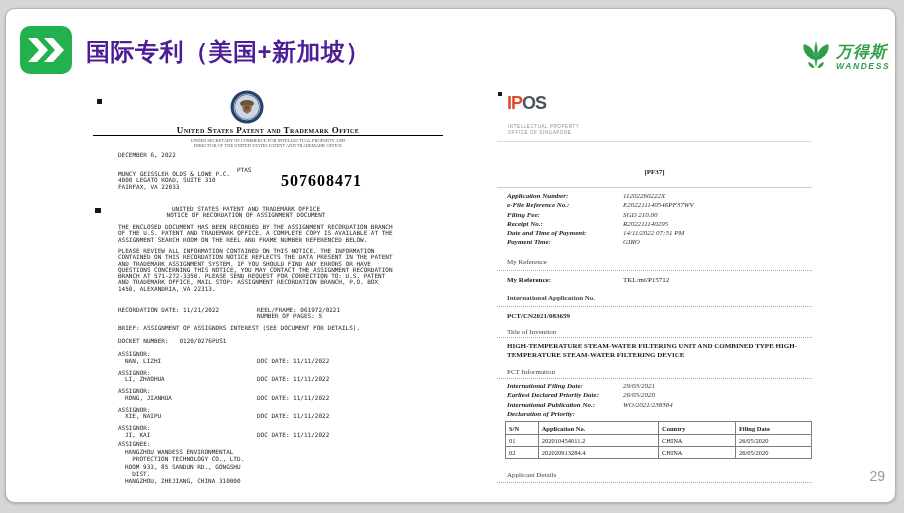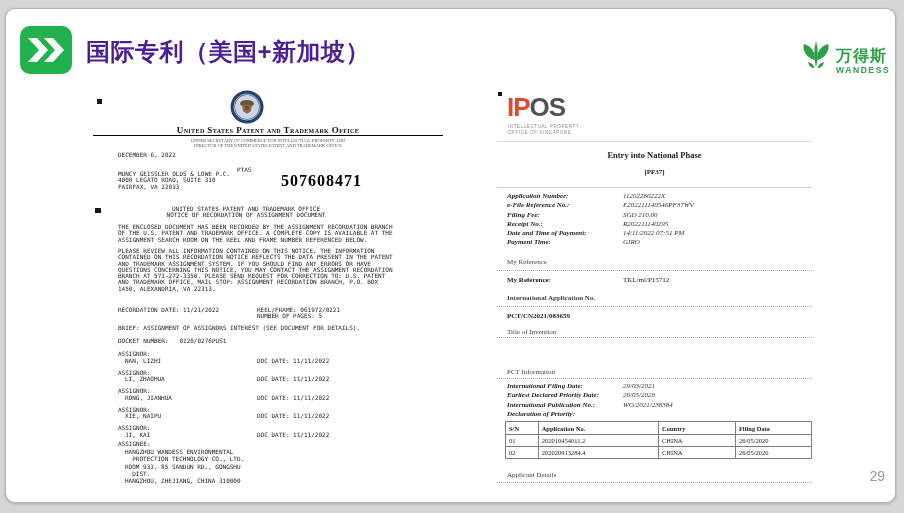--- a/index.html
+++ b/index.html
@@ -11,7 +11,7 @@
   #chev{position:absolute;left:20px;top:26px;width:52px;height:48px;background:#22b14c;border-radius:10px;}
   #chev svg{position:absolute;left:0;top:0;}
   #slide-title{position:absolute;left:86px;top:36px;font-size:24px;font-weight:700;color:#4c1d95;letter-spacing:.5px;white-space:nowrap;}
-  #brand{position:absolute;left:800px;top:40px;display:flex;align-items:flex-end;}
+  #brand{position:absolute;left:800px;top:40px;display:flex;align-items:center;font-style:italic;}
   #brand .txt{margin-left:4px;color:#2f9e49;line-height:1;}
   #brand .cn{font-size:16px;font-weight:700;letter-spacing:1px;}
   #brand .en{font-size:8.5px;font-weight:700;letter-spacing:1.6px;margin-top:2px;}

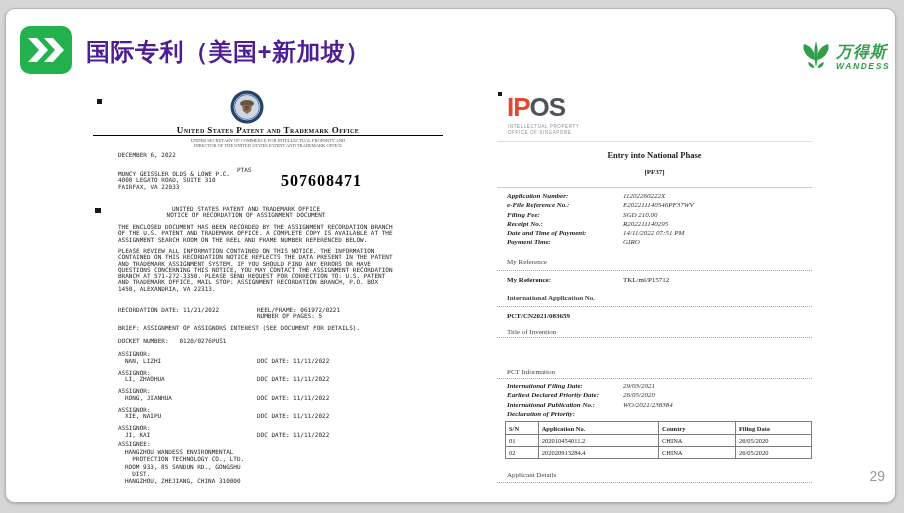--- a/index.html
+++ b/index.html
@@ -29,7 +29,7 @@
   
   #sgdoc{position:absolute;left:497px;top:88px;width:315px;height:404px;font-family:"Liberation Serif",serif;color:#222;}
   #iposlogo{position:absolute;left:10px;top:6px;line-height:1;}
-  #iposlogo .big{font-family:"Liberation Sans",sans-serif;font-weight:700;font-size:26px;letter-spacing:-1px;}
+  #iposlogo .big{font-family:"Liberation Sans",sans-serif;font-weight:700;font-size:18px;letter-spacing:-1px;}
   #iposlogo .ip{color:#e2492e;}
   #iposlogo .os{color:#4d5359;}
   #ipostag{position:absolute;left:11px;top:36px;font-family:"Liberation Sans",sans-serif;font-size:4.5px;line-height:5.5px;letter-spacing:.6px;color:#8a8f94;white-space:pre-line;}

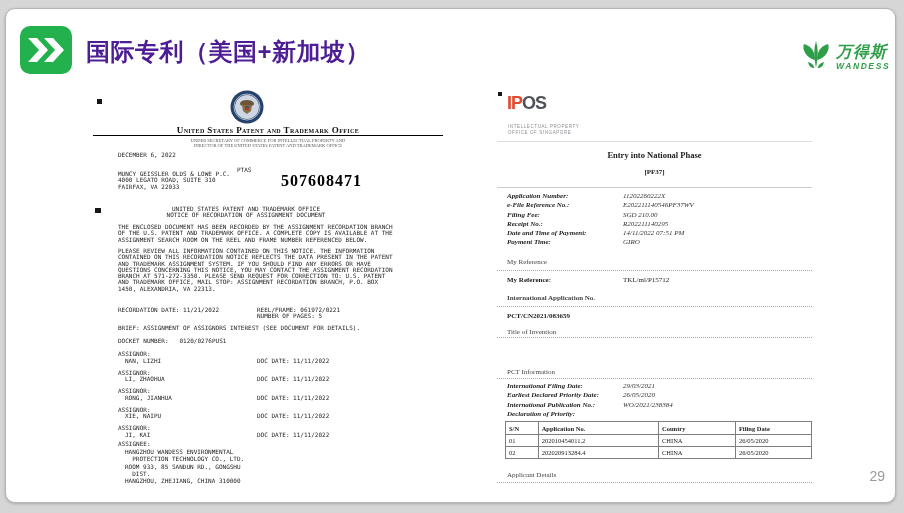--- a/index.html
+++ b/index.html
@@ -164,7 +164,6 @@
 OFFICE OF SINGAPORE</div>
 
     <div class="solid" style="top:53px;"></div>
-    <div class="ctr" style="top:62px;font-size:8.5px;">Entry into National Phase</div>
     <div class="ctr" style="top:80px;font-size:7px;">[PF37]</div>
     <div class="solid" style="top:99px;border-top-color:#ccc;"></div>
 

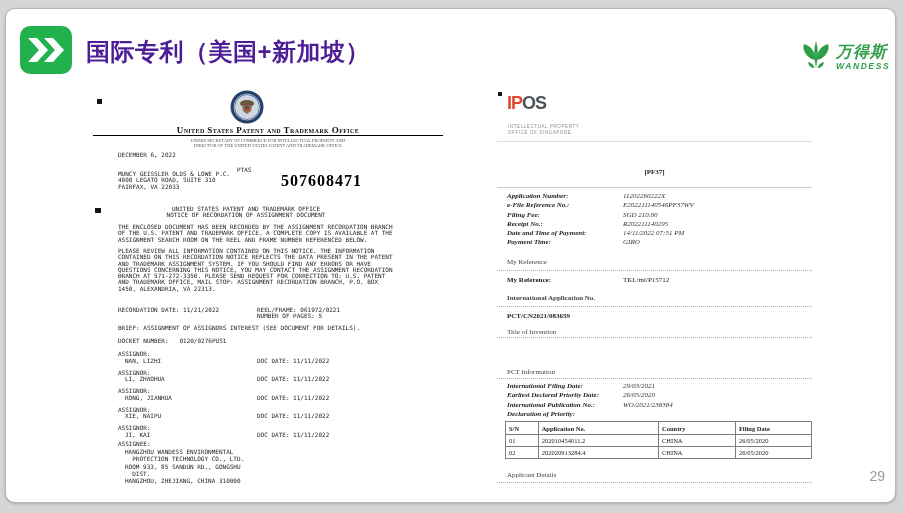--- a/index.html
+++ b/index.html
@@ -186,6 +186,7 @@
 
     <div class="sect" style="top:240px;">Title of Invention</div>
     <div class="dot" style="top:249px;"></div>
+    <div id="invtitle">HIGH-TEMPERATURE STEAM-WATER FILTERING UNIT AND COMBINED TYPE HIGH-TEMPERATURE STEAM-WATER FILTERING DEVICE</div>
 
     <div class="sect" style="top:280px;">PCT Information</div>
     <div class="dot" style="top:290px;"></div>

